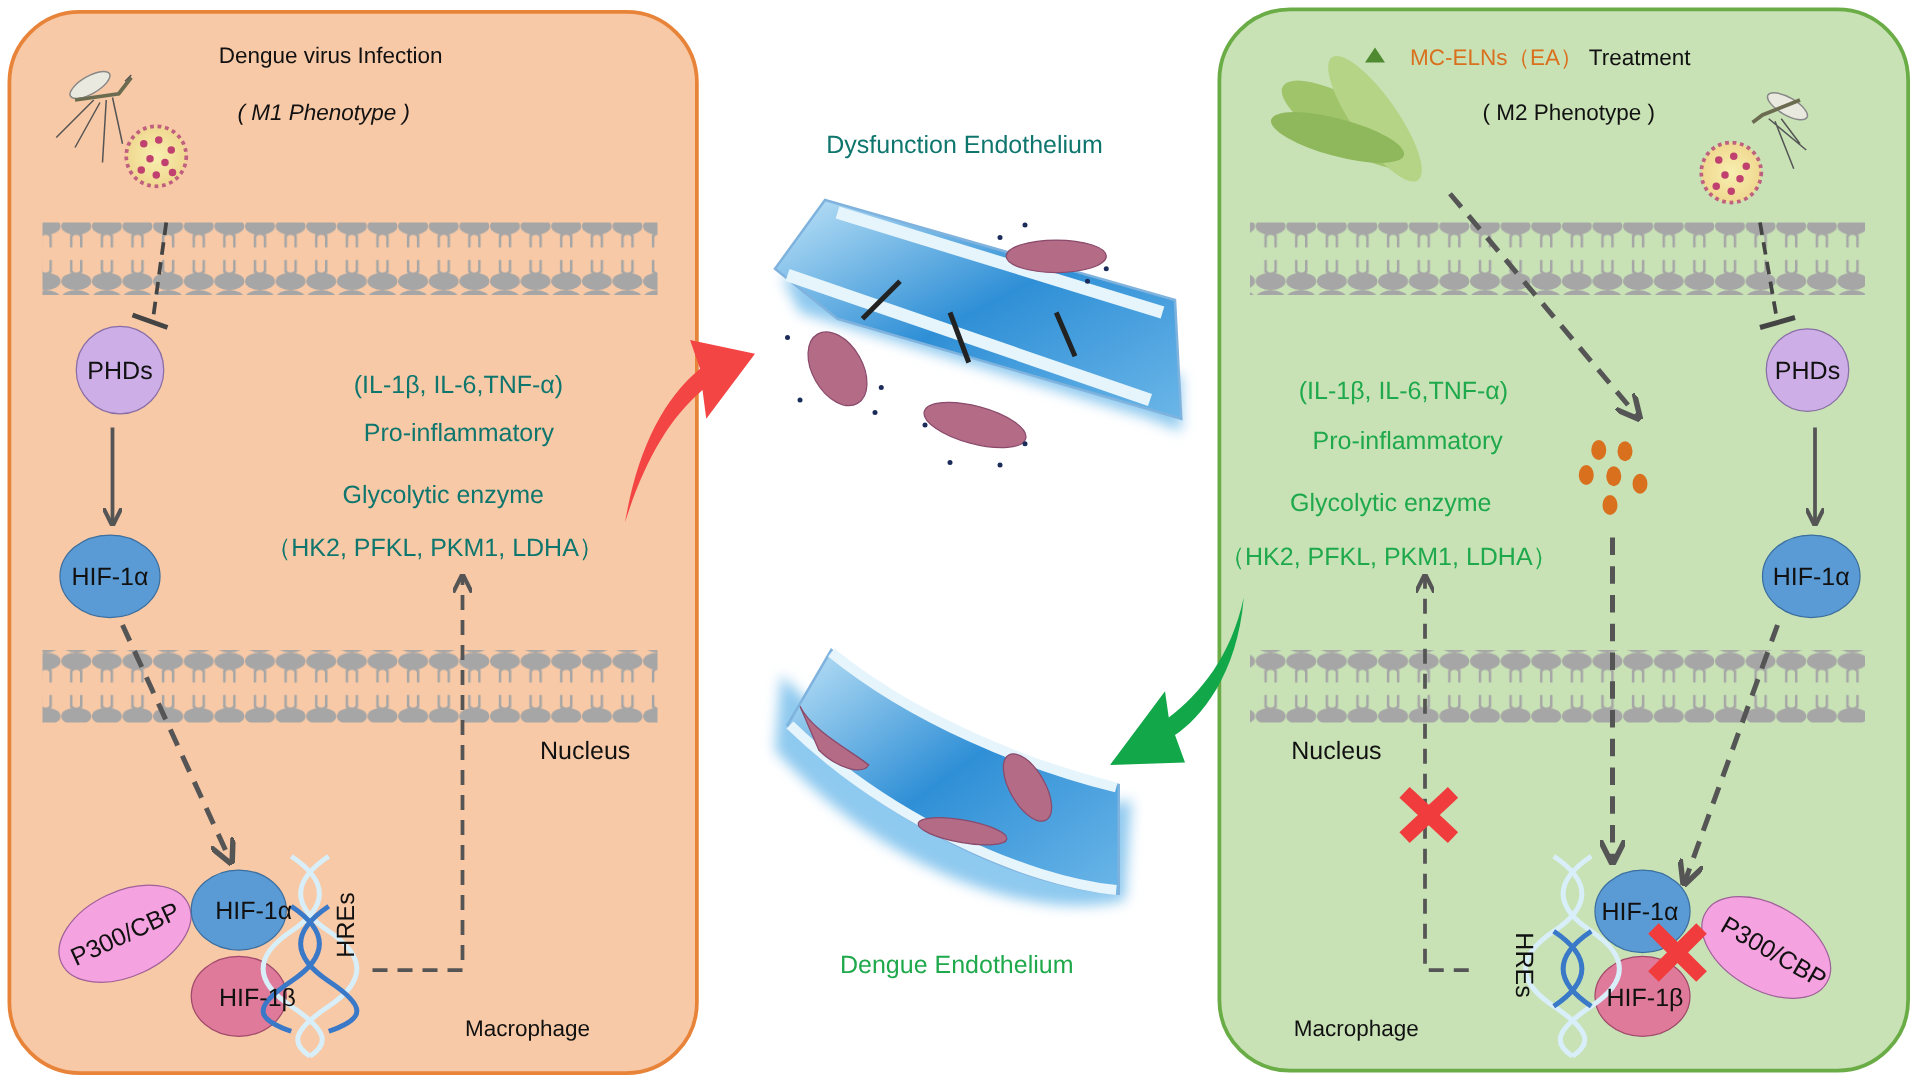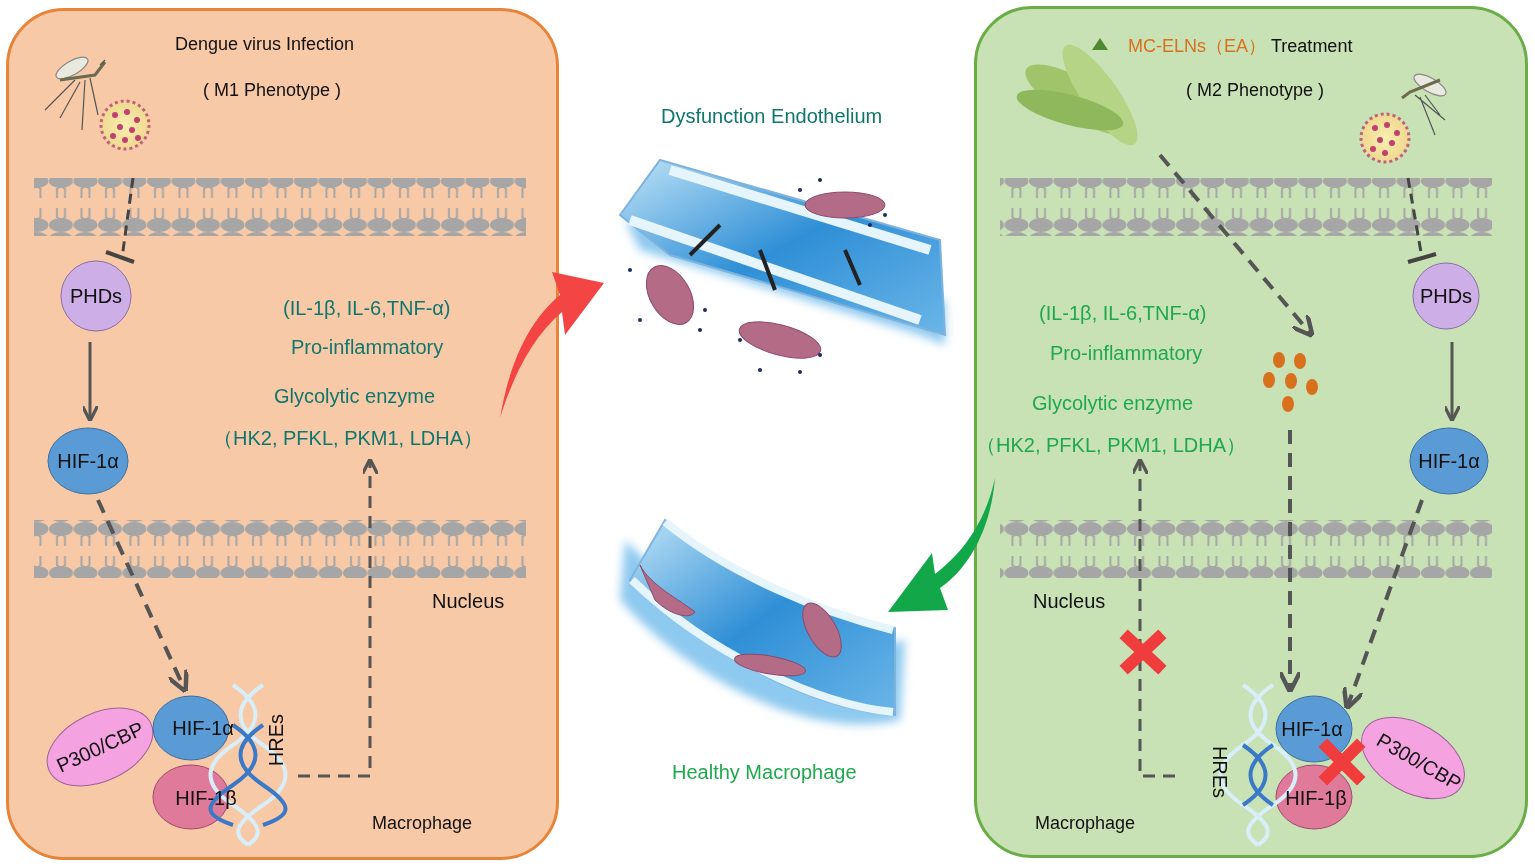--- a/index.html
+++ b/index.html
@@ -220,7 +220,7 @@
 </svg>
 
 <div class="txt t-black" style="left:175px;top:34px;">Dengue virus Infection</div>
-<div class="txt t-black" style="left:203px;top:80px;">( M1 Phenotype )</div>
+<div class="txt t-black" style="left:190px;top:80px;font-style:italic;">( M1 Phenotype )</div>
 <div class="txt t-red" style="left:283px;top:297px;">(IL-1β, IL-6,TNF-α)</div>
 <div class="txt t-red" style="left:291px;top:336px;">Pro-inflammatory</div>
 <div class="txt t-red" style="left:274px;top:385px;">Glycolytic enzyme</div>

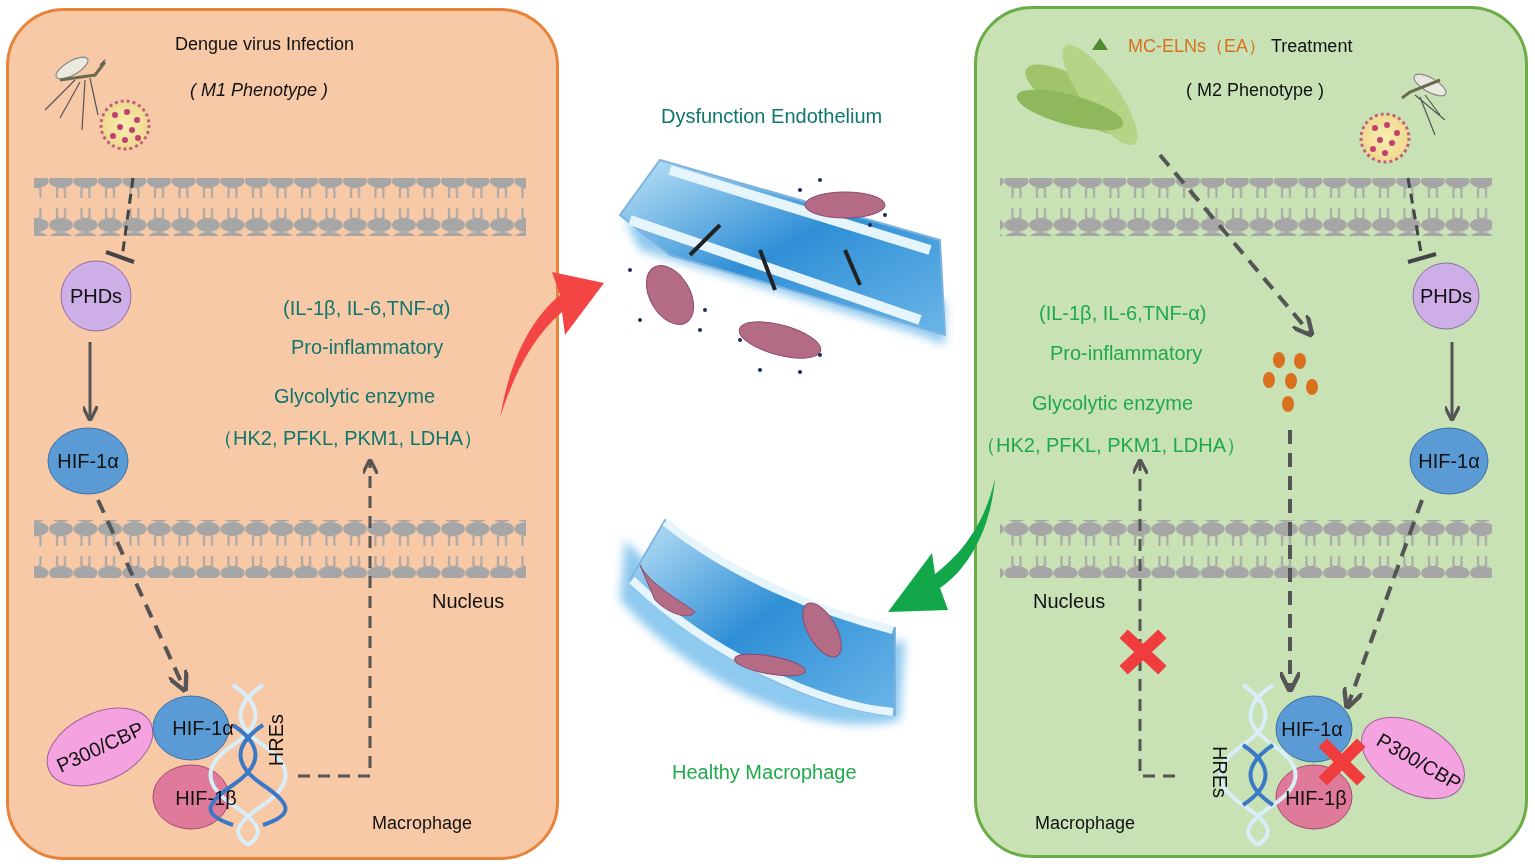--- a/index.html
+++ b/index.html
@@ -229,7 +229,7 @@
 <div class="txt t-black" style="left:372px;top:813px;">Macrophage</div>
 
 <div class="txt t-red" style="left:661px;top:105px;">Dysfunction Endothelium</div>
-<div class="txt t-green" style="left:672px;top:761px;">Healthy Macrophage</div>
+<div class="txt t-green" style="left:672px;top:761px;">Dengue Endothelium</div>
 
 <div class="txt t-black" style="left:1128px;top:34px;">
   <span class="t-orange">MC-ELNs（EA）</span>

